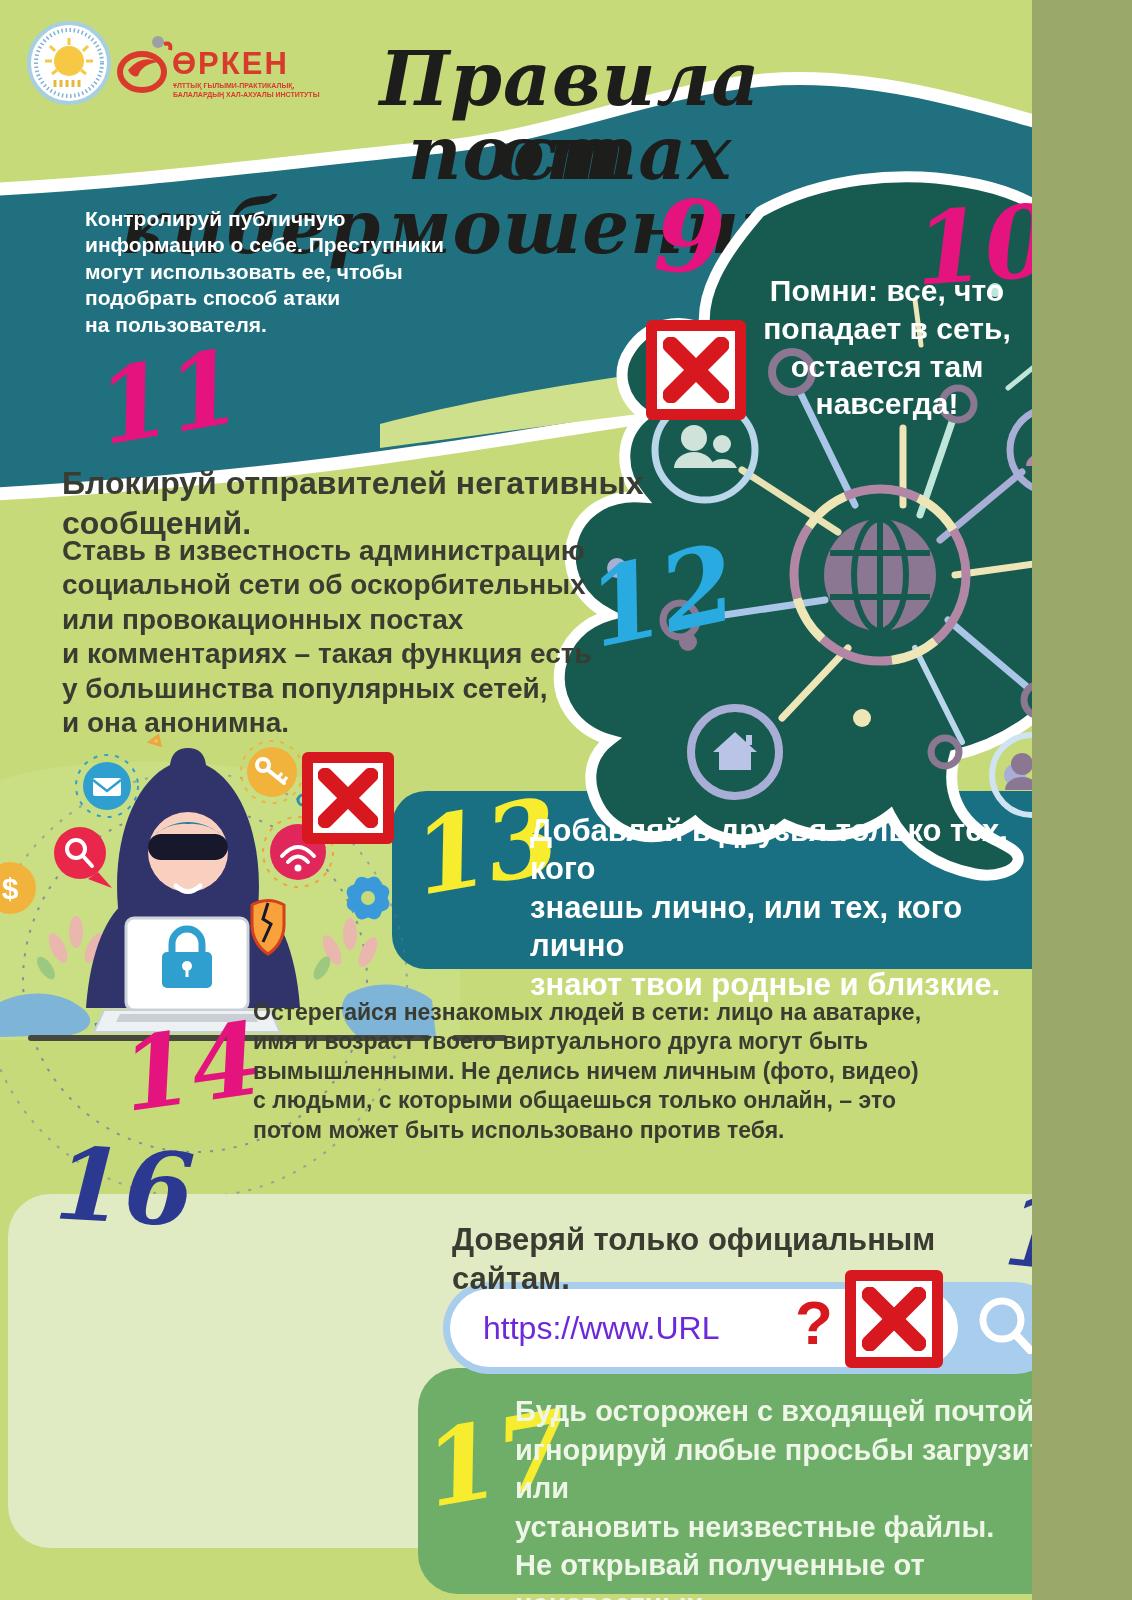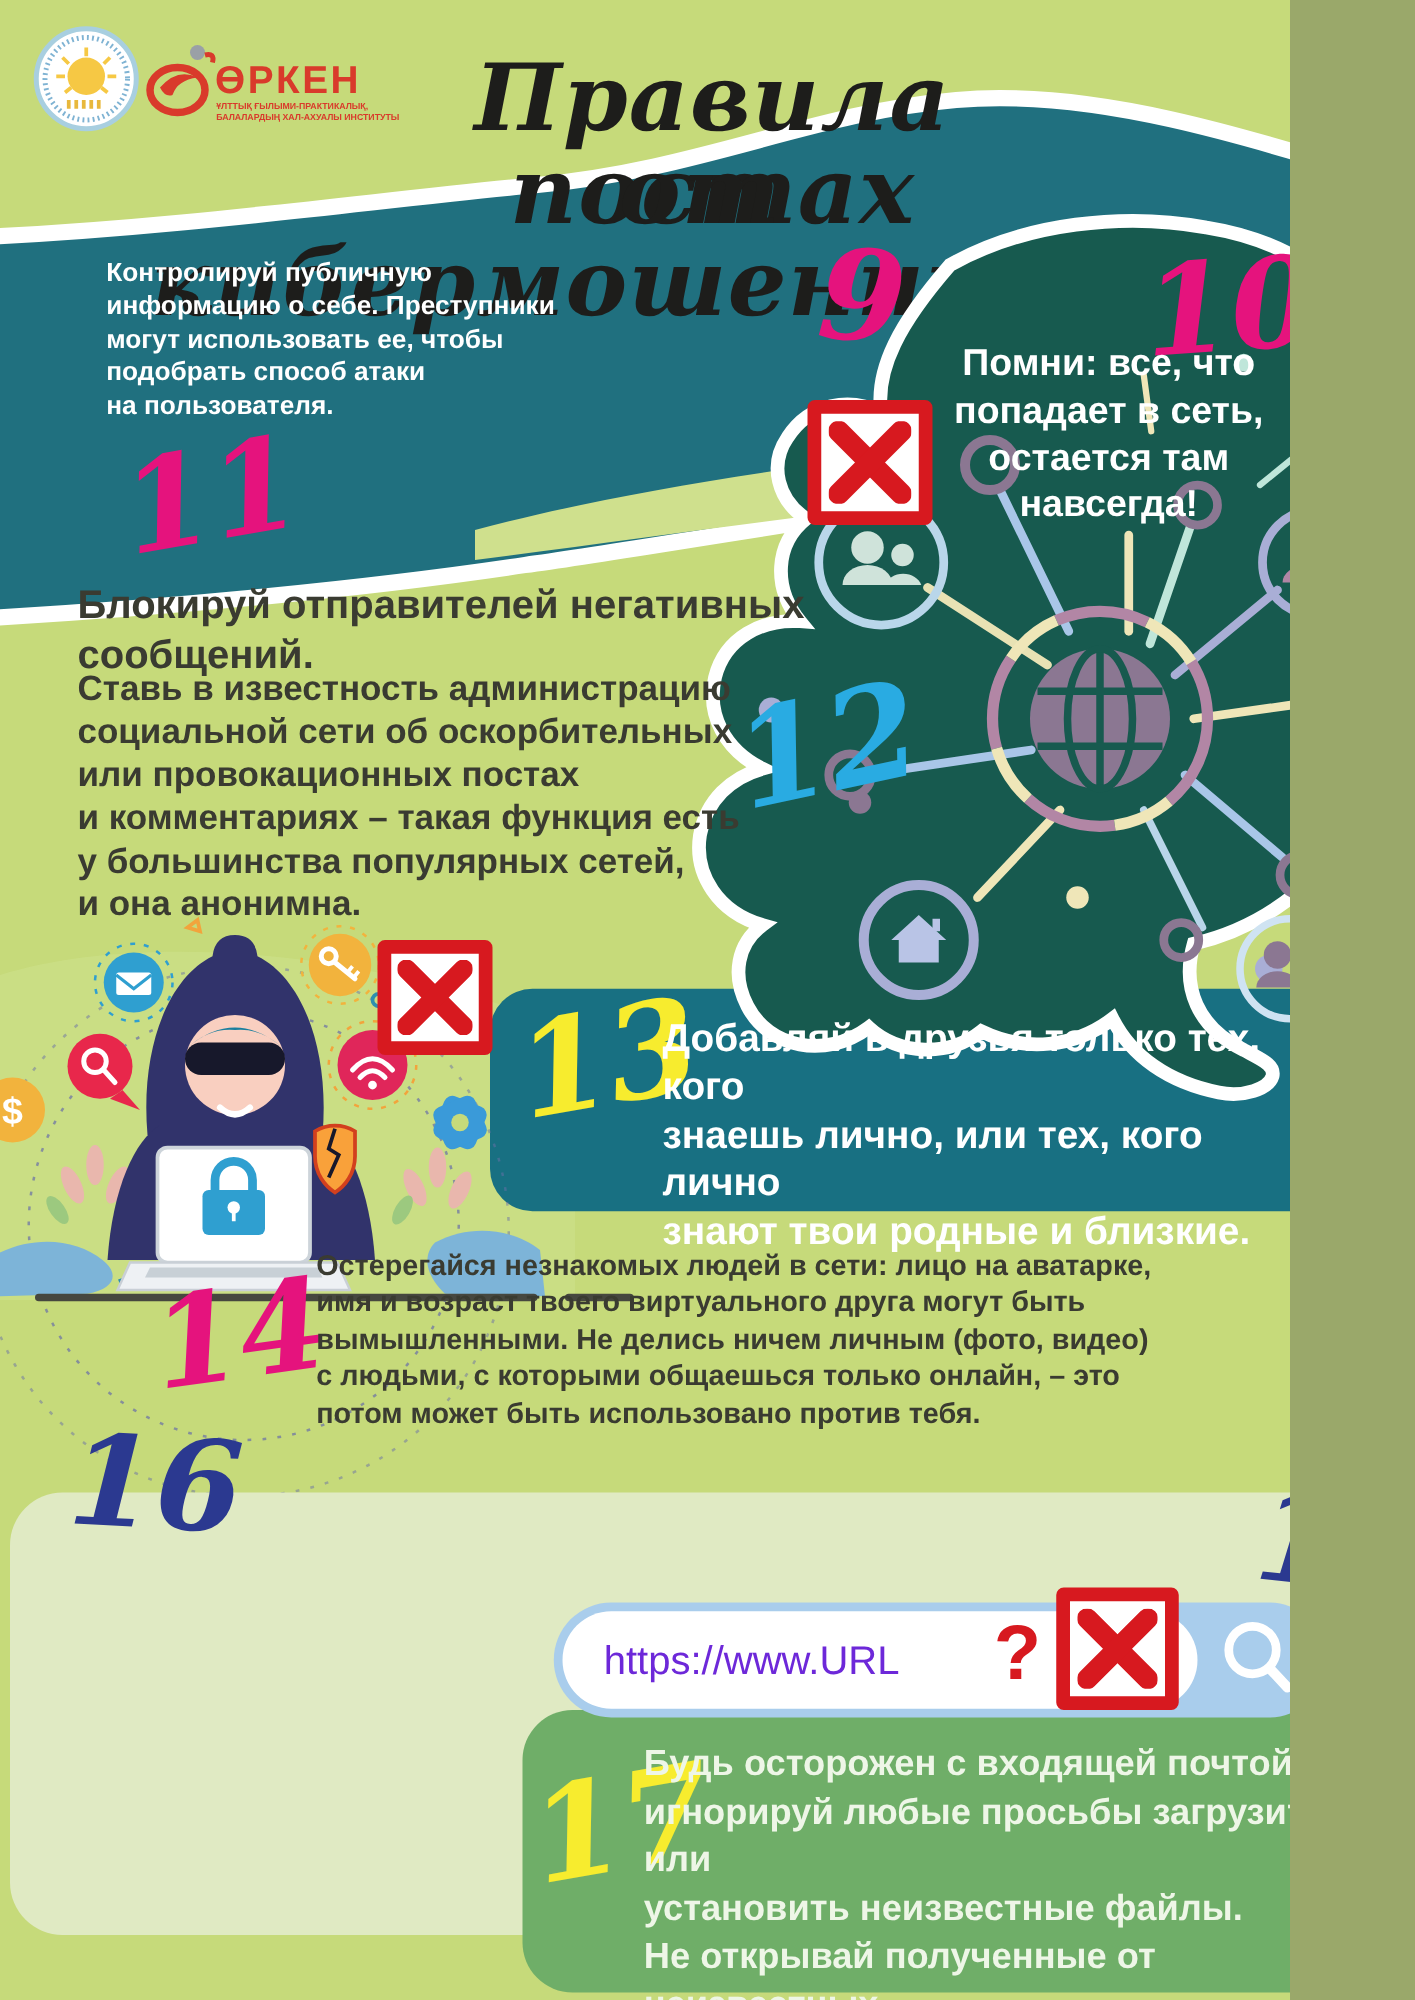--- a/index.html
+++ b/index.html
@@ -326,6 +326,7 @@
 с людьми, с которыми общаешься только онлайн, – это
 потом может быть использовано против тебя.</div>
 
+  <div class="txt" style="left:452px;top:1220px;font-size:31px">Доверяй только официальным сайтам.</div>
 
 
   <div class="txt" style="left:515px;top:1392px;width:600px;font-size:29px;line-height:1.33;color:#eef6e7">Будь осторожен с входящей почтой:

